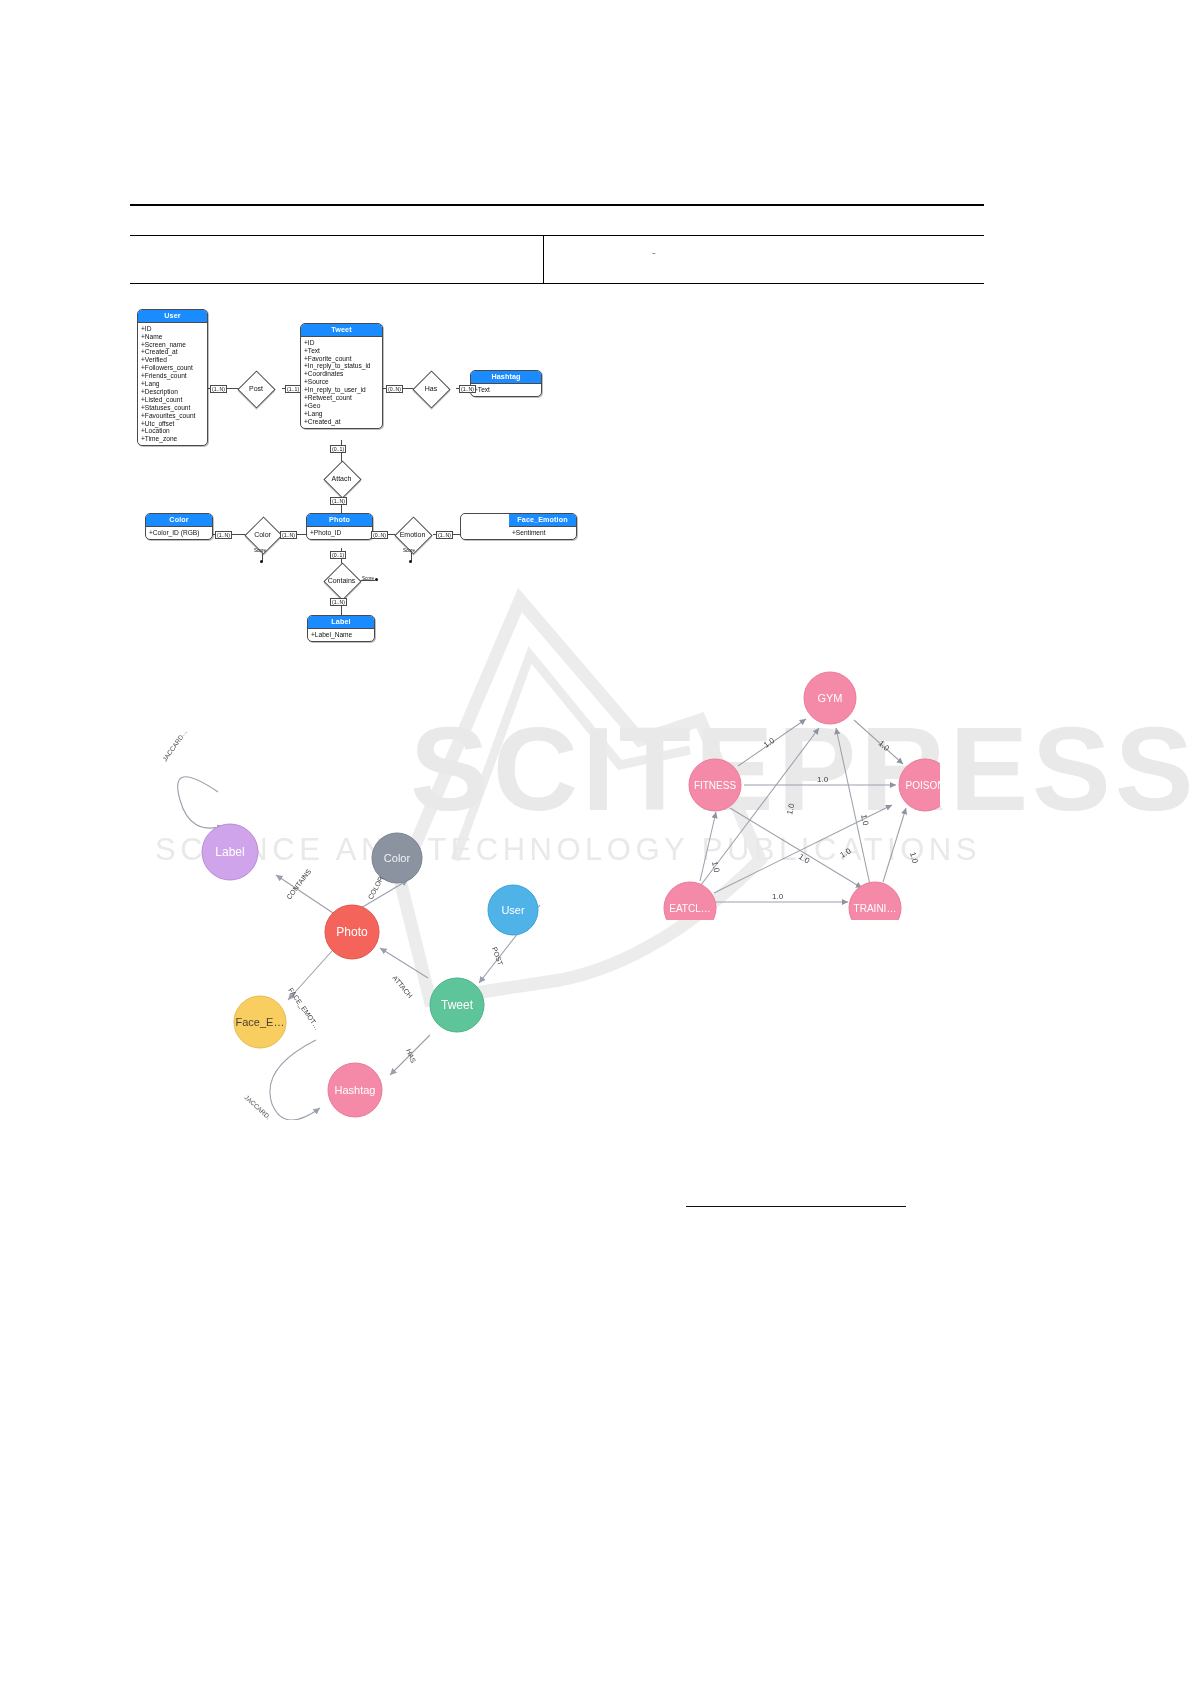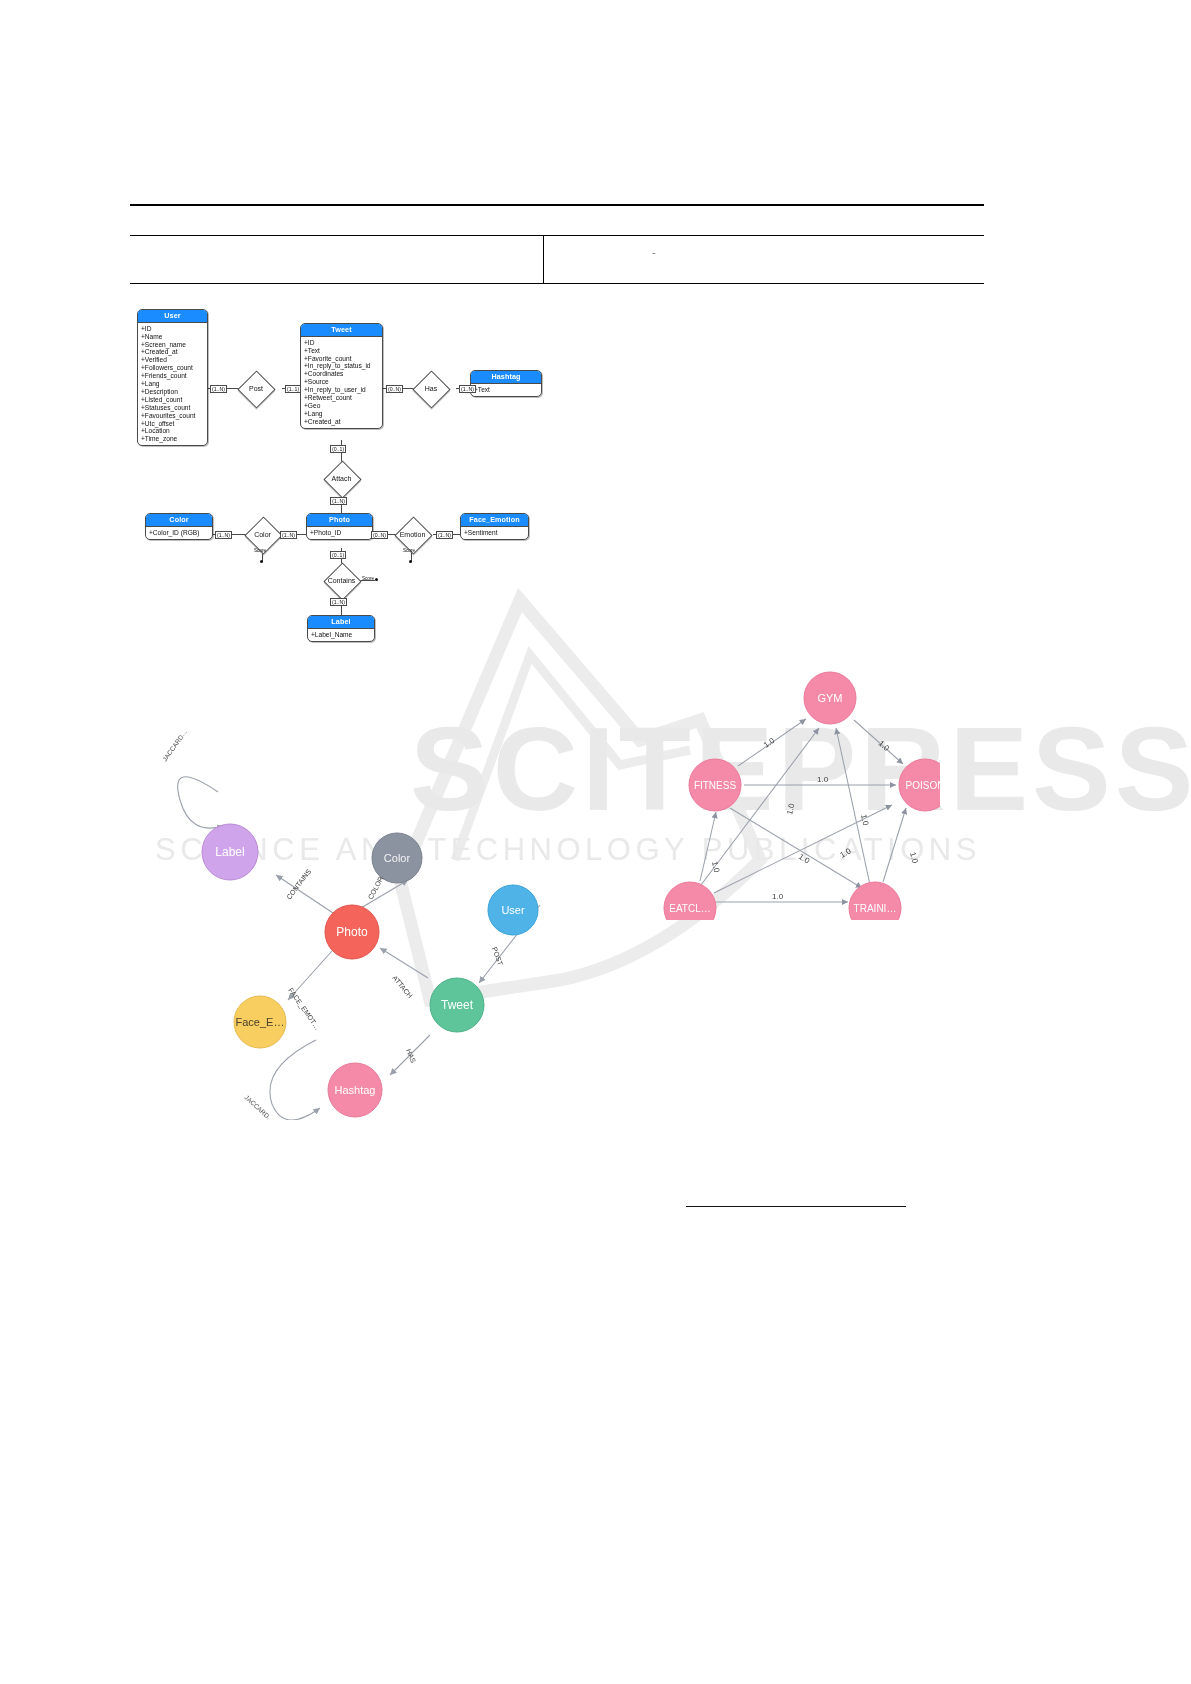--- a/index.html
+++ b/index.html
@@ -169,7 +169,7 @@
       </div>
     </div>
 
-    <div class="entity" style="left:330px;top:213px;width:67px;">
+    <div class="entity" style="left:330px;top:213px;width:67px;padding-left:48px;">
       <div class="ehead">Face_Emotion</div>
       <div class="ebody">
         <div class="attr">+Sentiment</div>

